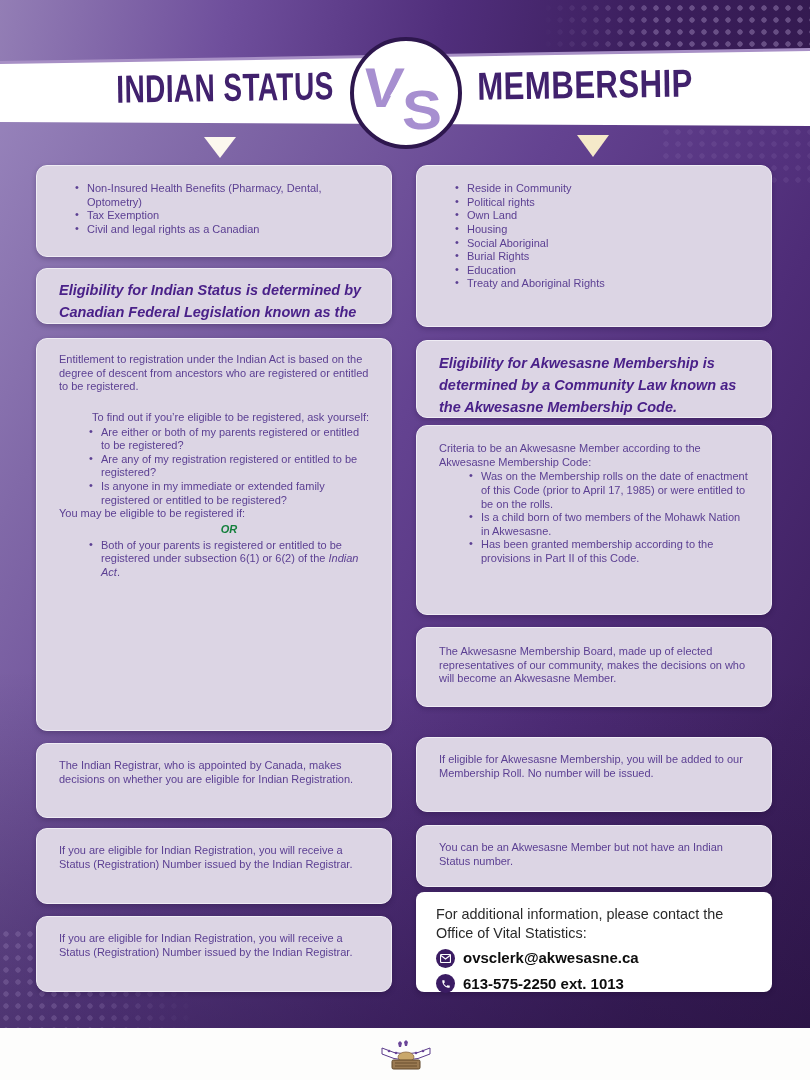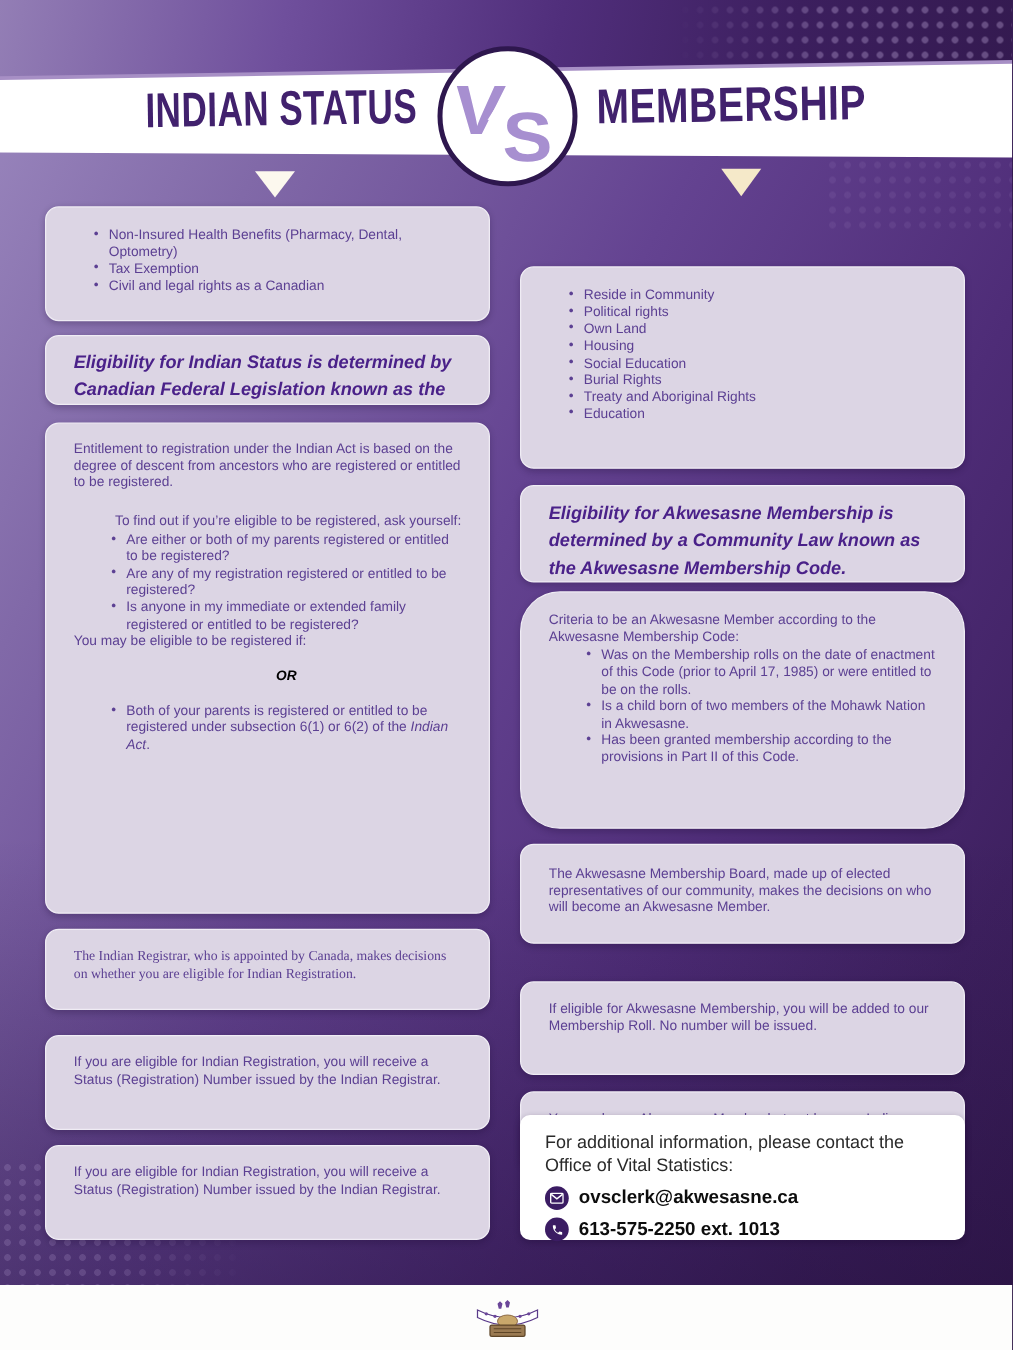--- a/index.html
+++ b/index.html
@@ -39,7 +39,7 @@
   .card { position:absolute; width:356px; background:#dcd5e4; border:1.5px solid #efecf4; border-radius:11px;
           color:#5c4093; font-size:11px; line-height:1.24; padding:15px 22px; overflow:hidden;
           box-shadow:0 2px 5px rgba(22,7,42,0.25); }
-  .col-l { left:36px; }  .col-r { left:416px;margin-top:48px; }
+  .col-l { left:36px; }  .col-r { left:416px; }
   .callout { font-weight:bold; font-style:italic; color:#4a2189; font-size:14.5px; line-height:1.5; }
   .card ul { list-style:none; padding-left:16px; }
   .card li { position:relative; padding-left:12px; }

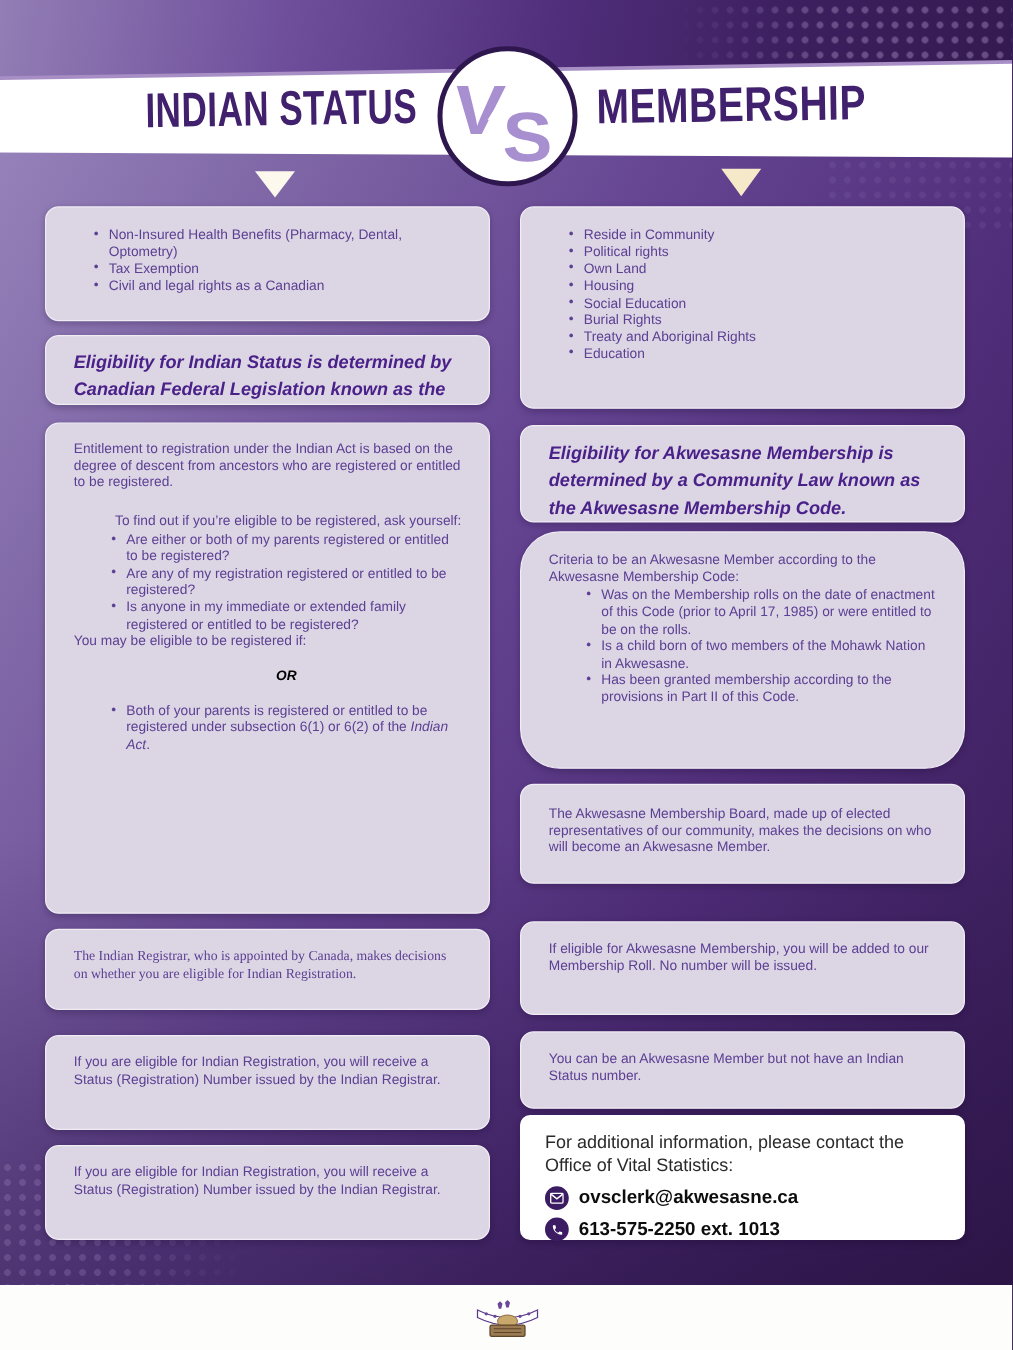--- a/index.html
+++ b/index.html
@@ -135,7 +135,7 @@
       <li>Political rights</li>
       <li>Own Land</li>
       <li>Housing</li>
-      <li>Social Education</li>
+      <li>Social Aboriginal</li>
       <li>Burial Rights</li>
       <li>Treaty and Aboriginal Rights</li>
       <li>Education</li>

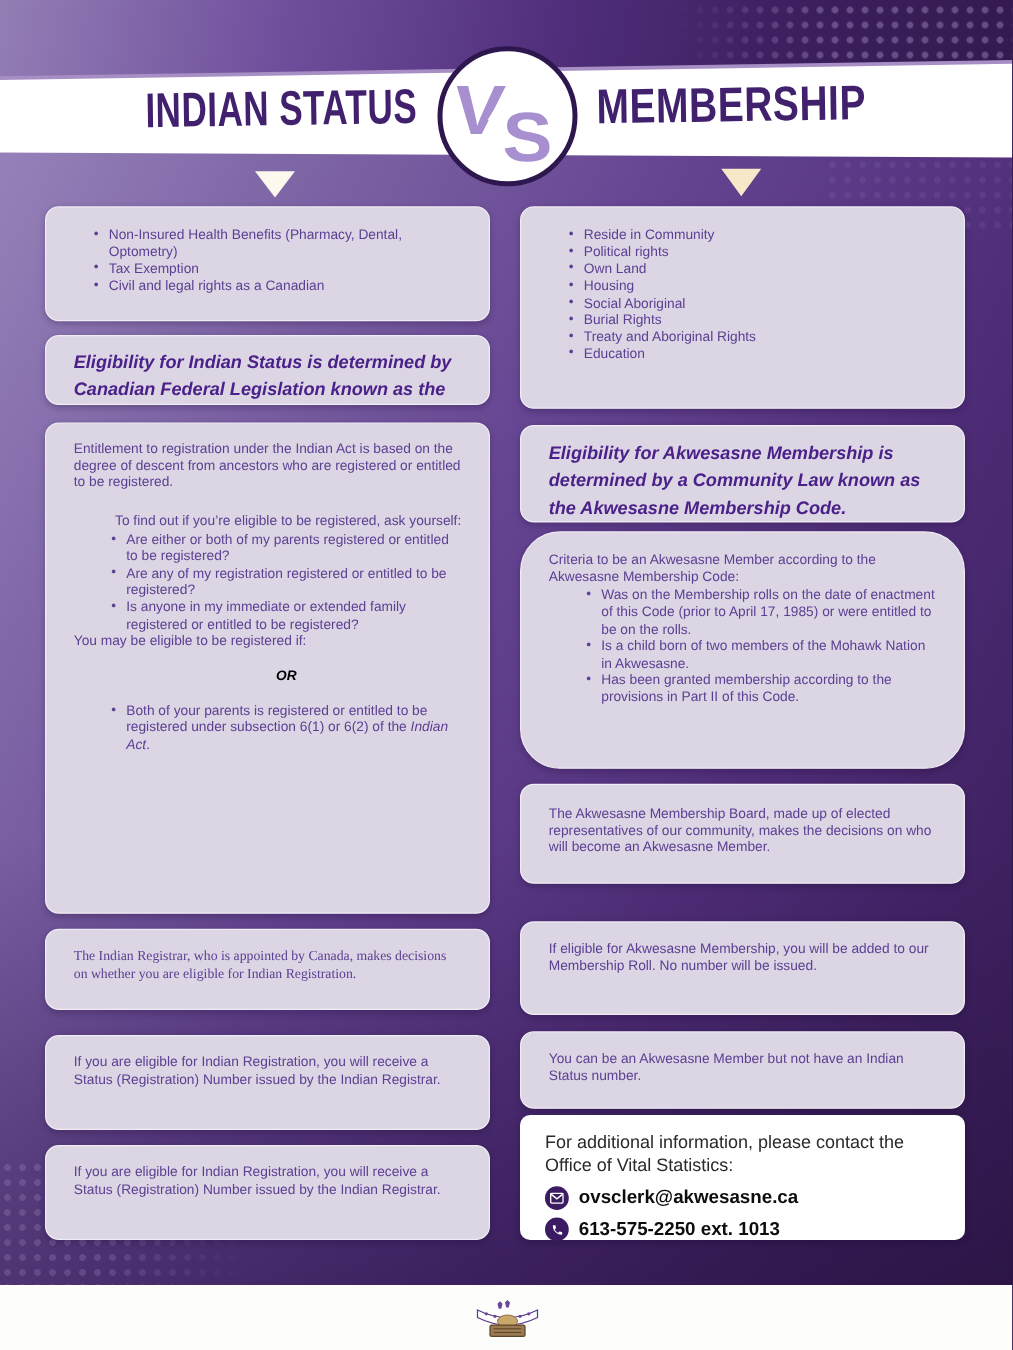--- a/index.html
+++ b/index.html
@@ -137,8 +137,8 @@
       <li>Housing</li>
       <li>Social Aboriginal</li>
       <li>Burial Rights</li>
+      <li>Education</li>
       <li>Treaty and Aboriginal Rights</li>
-      <li>Education</li>
     </ul>
   </div>
 

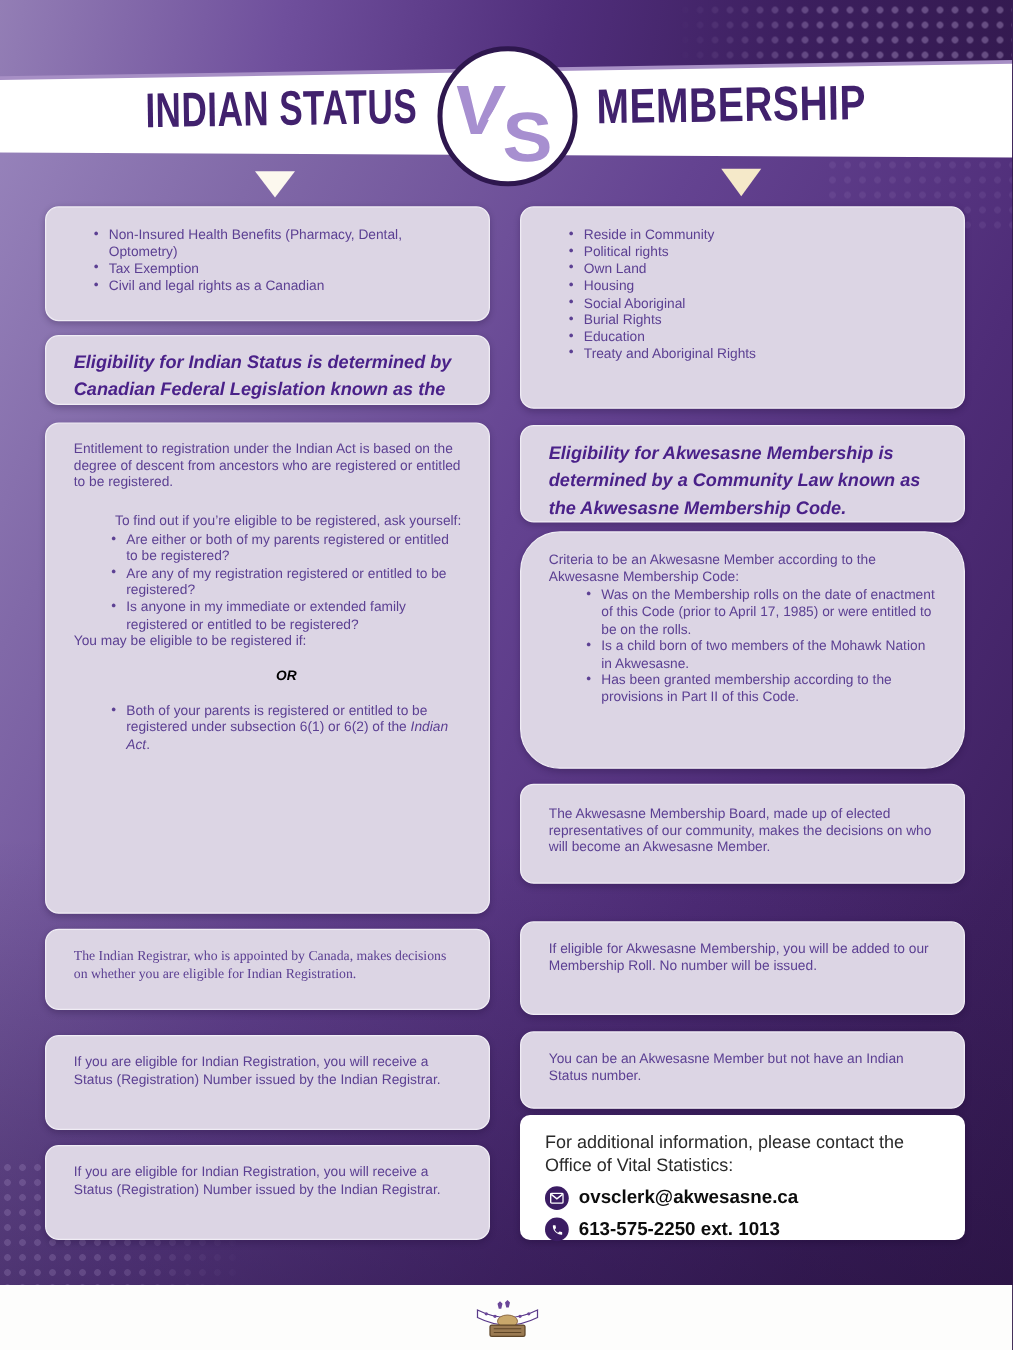--- a/index.html
+++ b/index.html
@@ -146,7 +146,7 @@
     <div>Eligibility for Akwesasne Membership is determined by a Community Law known as the Akwesasne Membership Code.</div>
   </div>
 
-  <div class="card col-r" style="top:425px; height:190px; padding-top:16px;border-radius:32px;">
+  <div class="card col-r" style="top:425px; height:190px; padding-top:16px;">
     <div>Criteria to be an Akwesasne Member according to the Akwesasne Membership Code:</div>
     <ul class="sub">
       <li>Was on the Membership rolls on the date of enactment of this Code (prior to April 17, 1985) or were entitled to be on the rolls.</li>

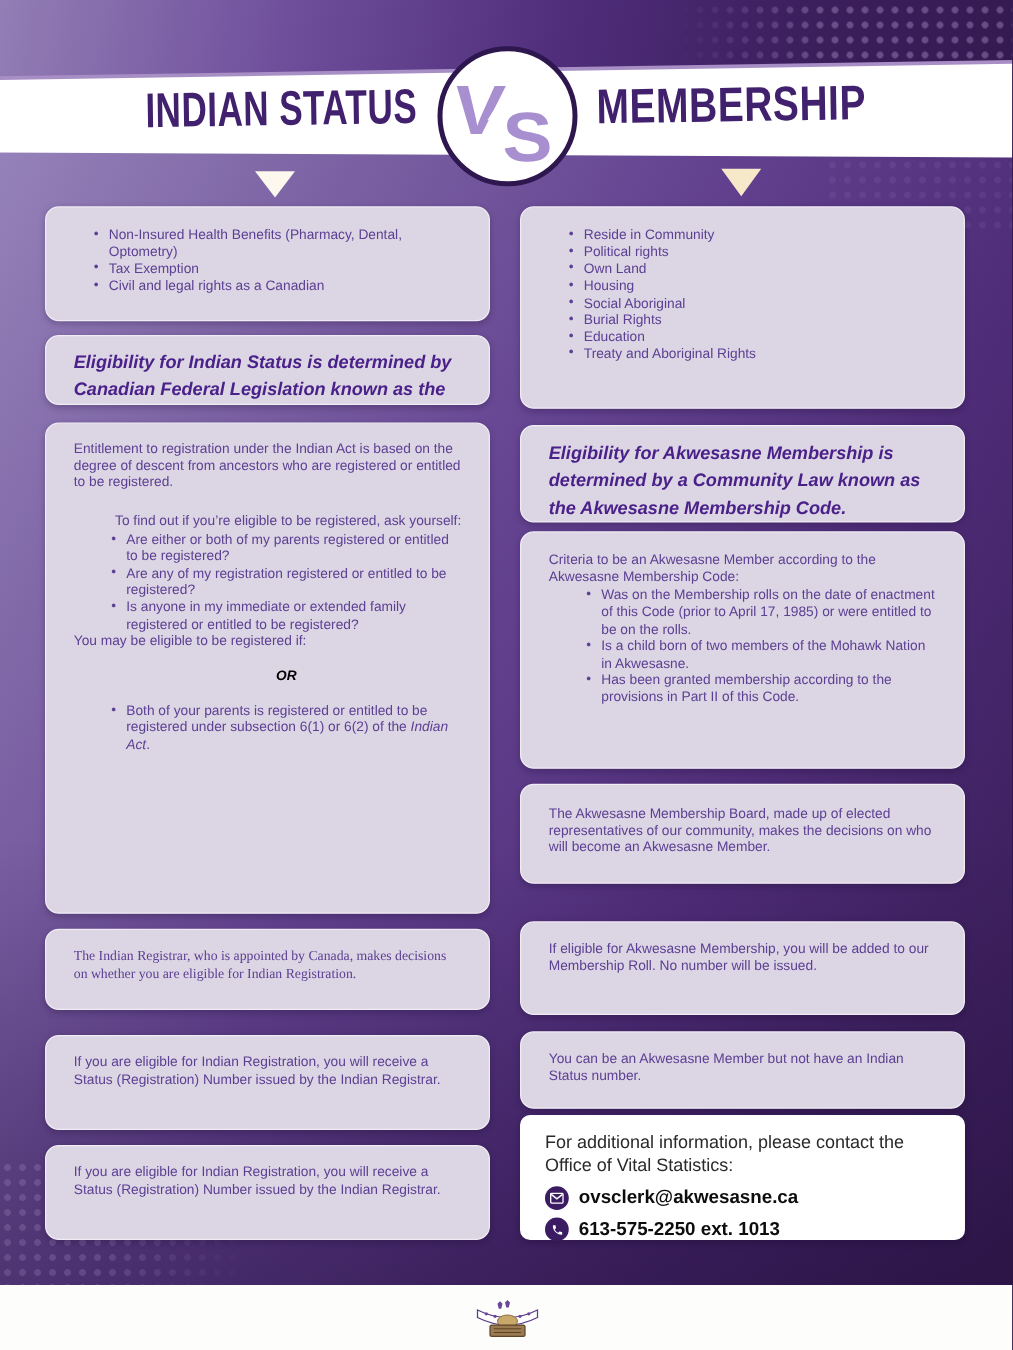--- a/index.html
+++ b/index.html
@@ -46,7 +46,7 @@
   .card li::before { content:"•"; position:absolute; left:0; top:-1px; }
   .card .sub { padding-left:30px; margin-top:1px; }
   .para + .para { margin-top:17px;text-align:right; }
-  .or { text-align:center; font-weight:bold; font-style:italic; color:#000000; margin:14px 0; }
+  .or { text-align:center; font-weight:bold; font-style:italic; color:#15803d; margin:2px 0; }
 
   
   .contact { position:absolute; left:416px; top:892px; width:356px; height:100px; background:#fff;

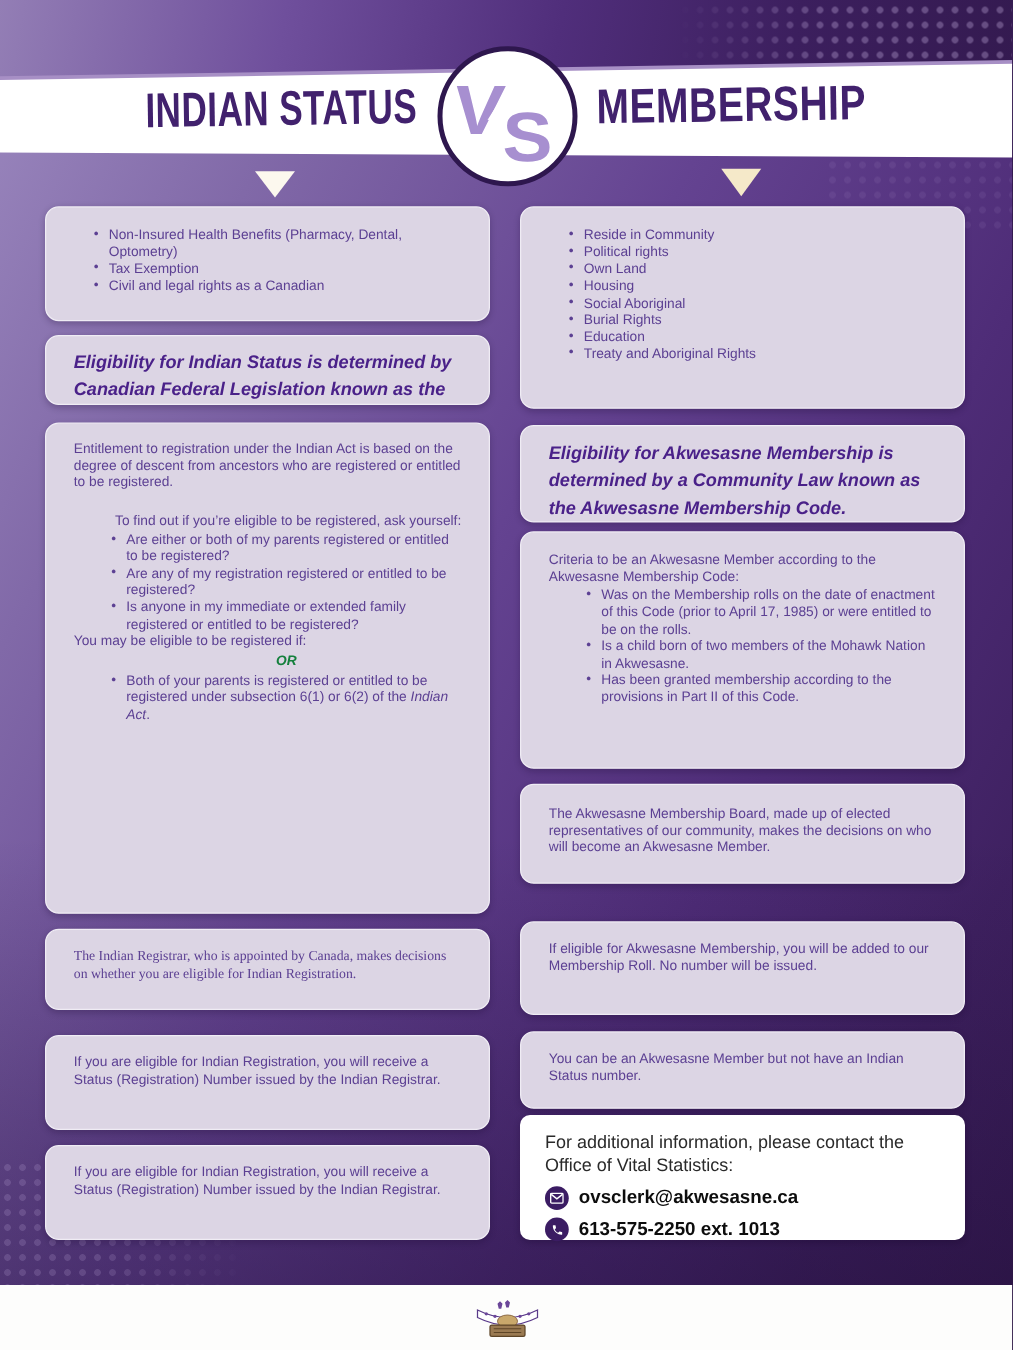--- a/index.html
+++ b/index.html
@@ -117,7 +117,7 @@
     </ul>
   </div>
 
-  <div class="card col-l" style="top:743px; height:65px;font-family:Liberation Serif, serif;">
+  <div class="card col-l" style="top:743px; height:75px;">
     <div>The Indian Registrar, who is appointed by Canada, makes decisions on whether you are eligible for Indian Registration.</div>
   </div>
 

